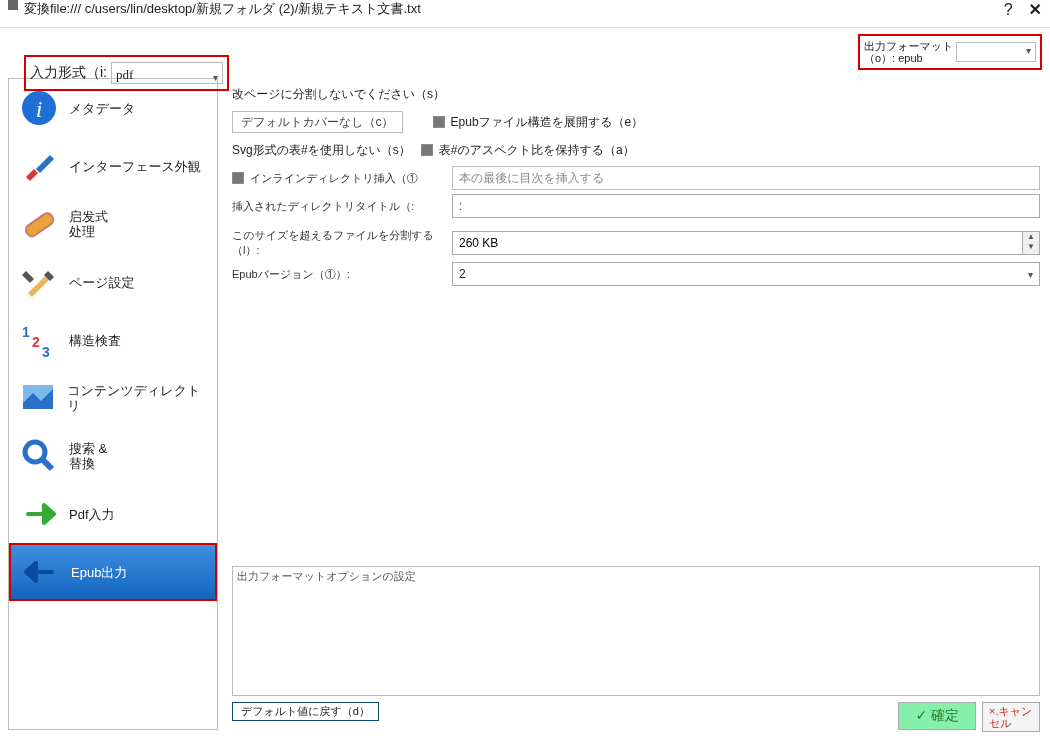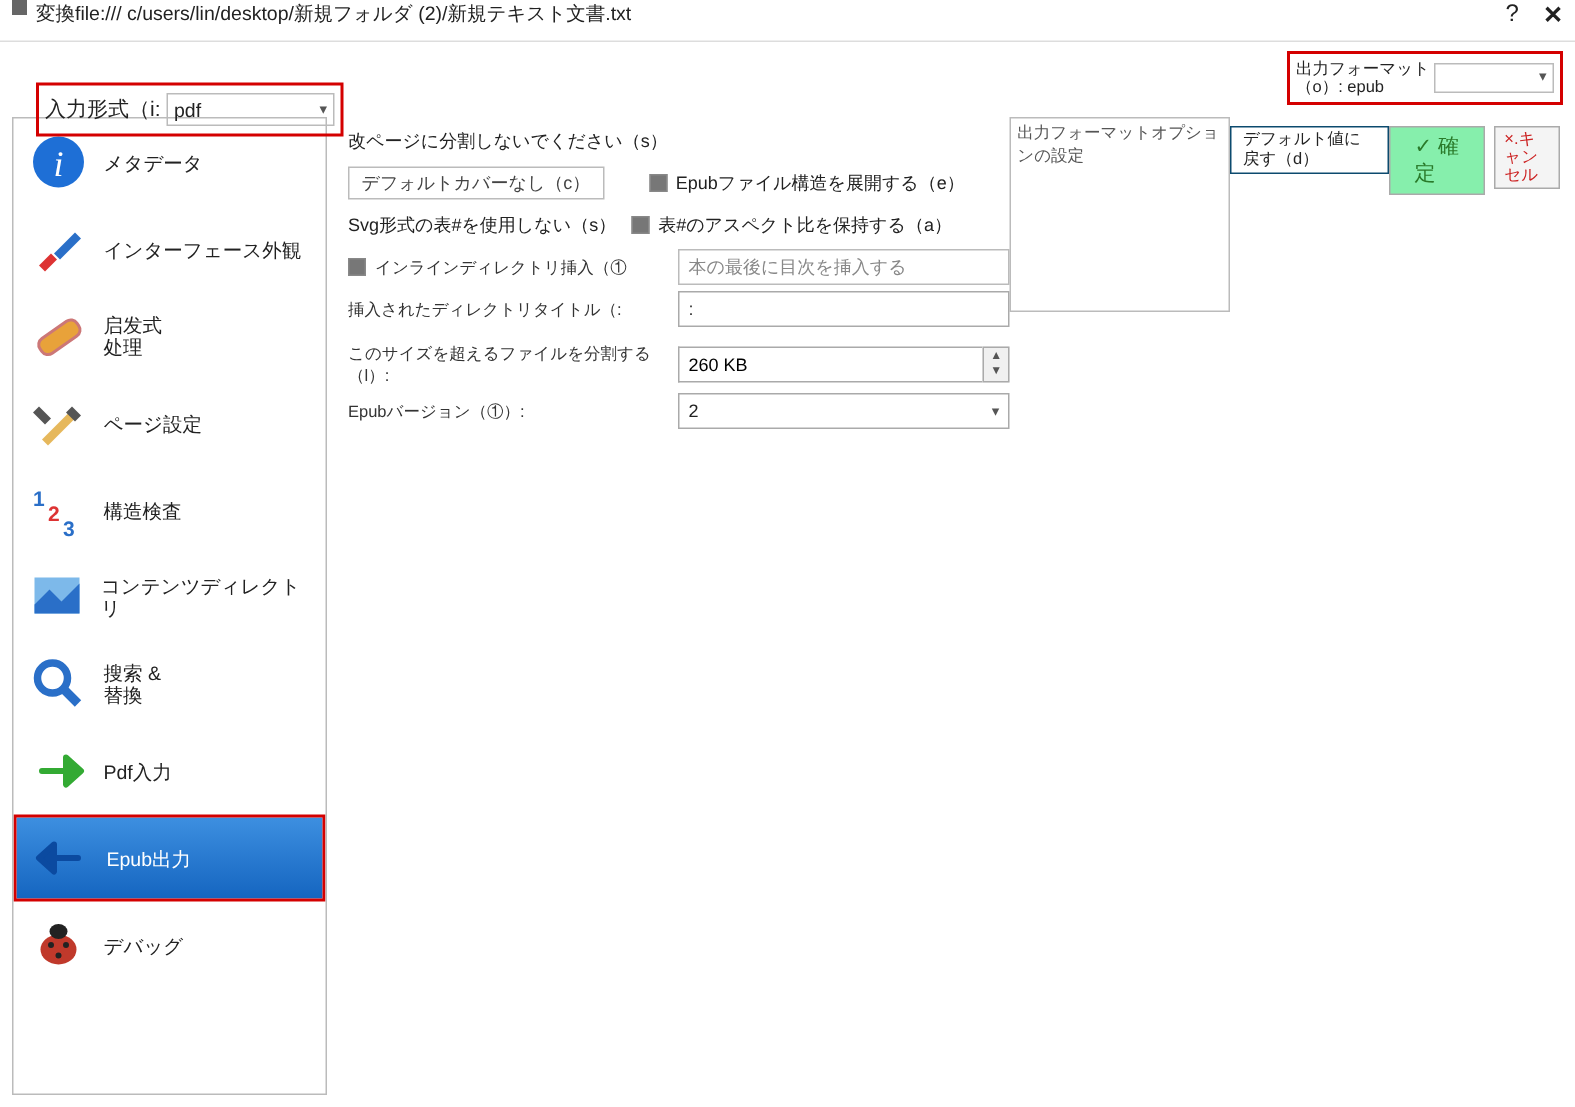--- a/index.html
+++ b/index.html
@@ -51,10 +51,11 @@
     border: 1px solid #bbb;
     height: 22px;
     display: flex;
-    align-items: center;
+    align-items: flex-end;
     padding: 0 4px;
     position: relative;
     font-size: 13px;
+    font-family: Liberation Serif, serif;
   }
   .input-format-box .combo::after {
     content: "▾";

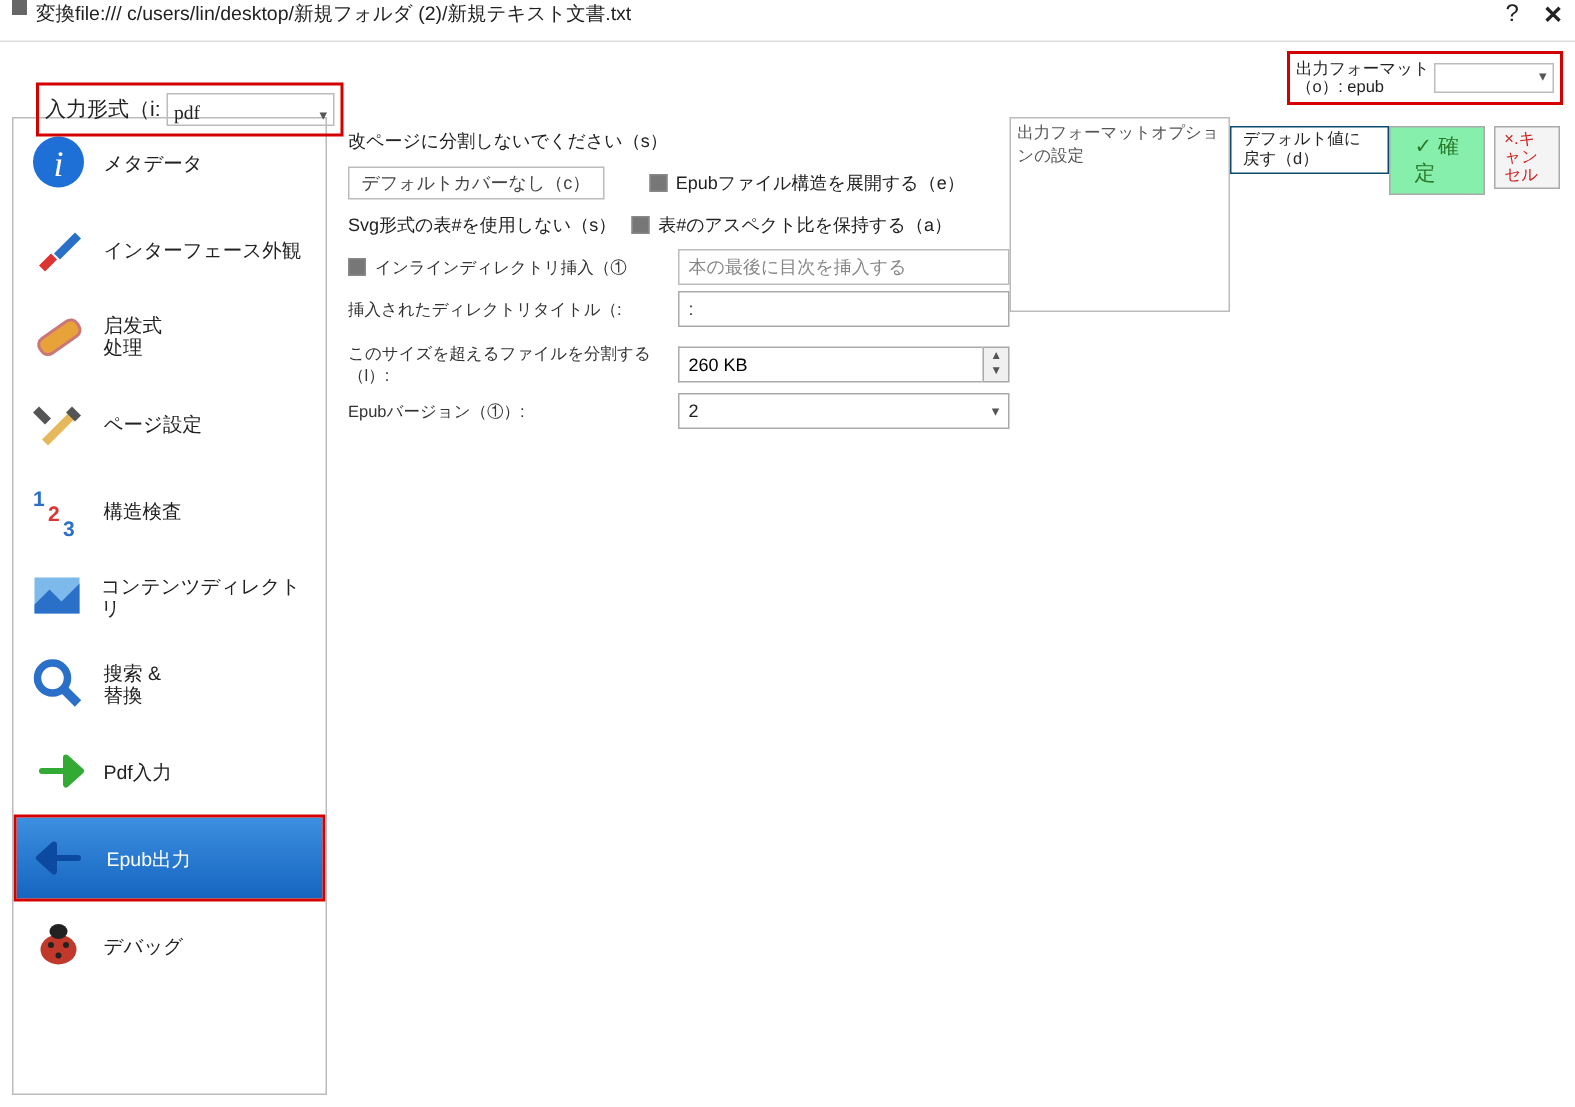--- a/index.html
+++ b/index.html
@@ -127,7 +127,7 @@
     padding: 0 10px 6px 14px;
     position: relative;
     display: flex;
-    flex-direction: row;
+    flex-direction: column;
   }
   .opts { flex: 0 0 auto; }
   .opt-row {

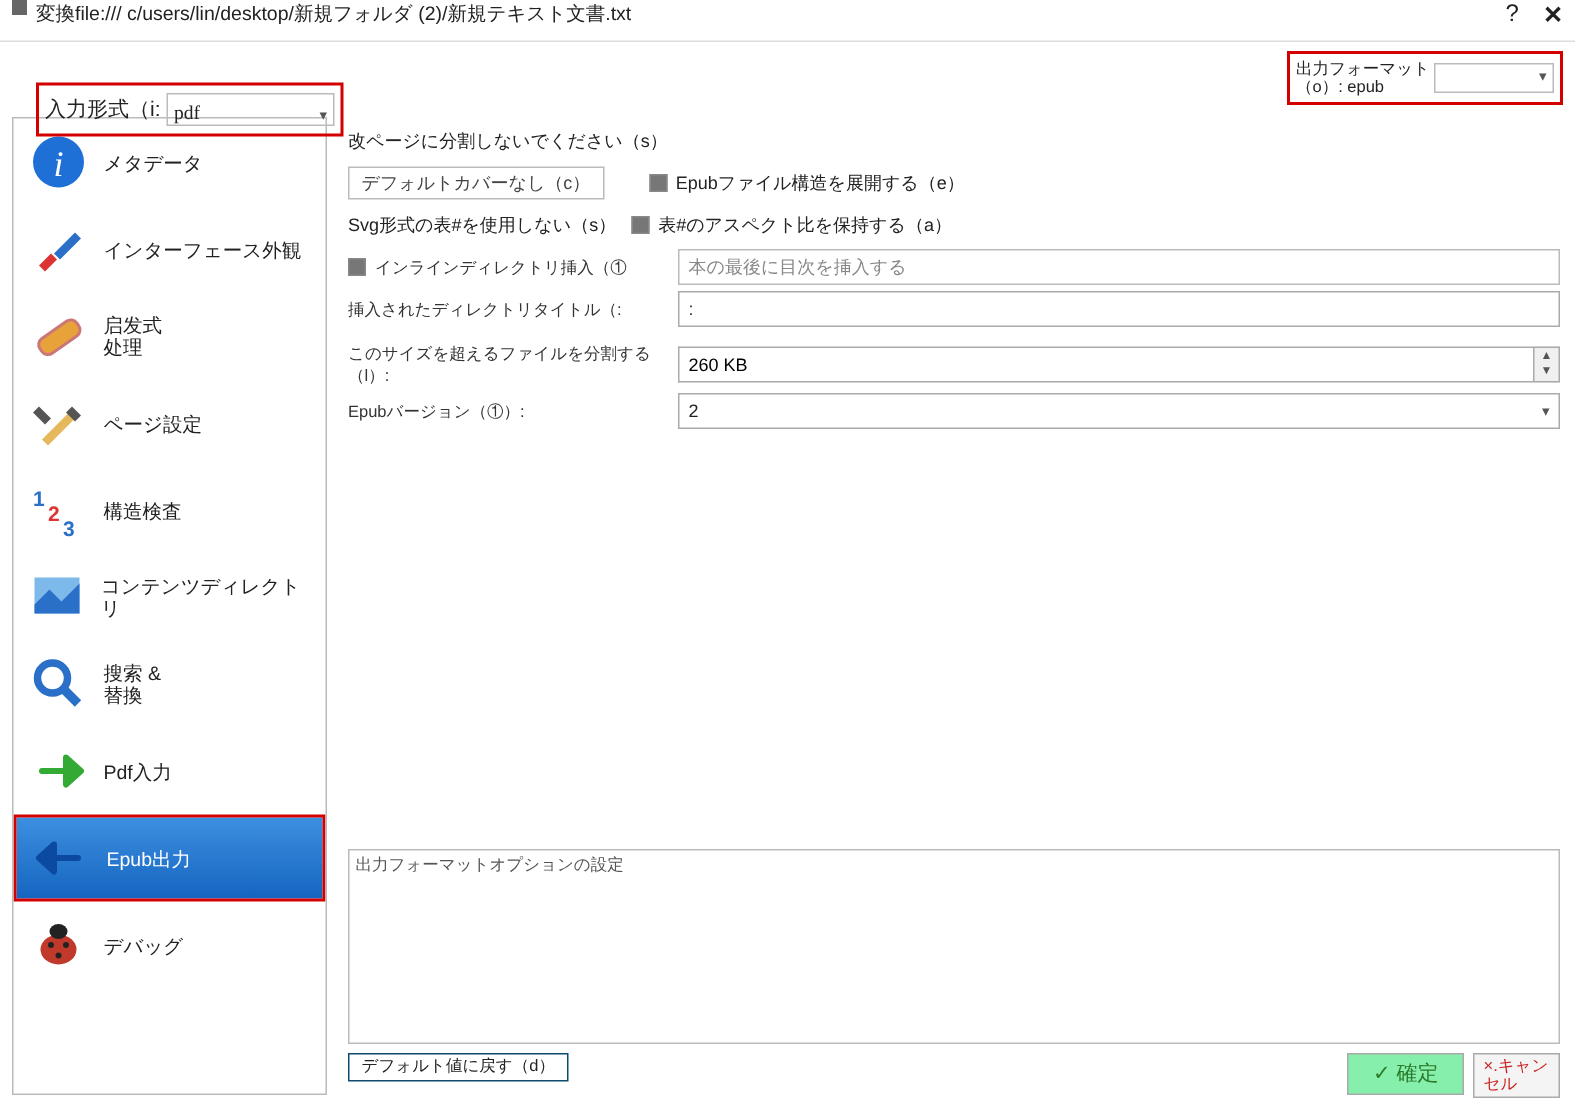--- a/index.html
+++ b/index.html
@@ -378,18 +378,6 @@
       </div>
       <div class="lbl">Epub出力</div>
     </div>
-    <div class="side-item">
-      <div class="icon">
-        <svg width="38" height="38">
-            <ellipse cx="19" cy="22" rx="12" ry="10" fill="#c0392b"></ellipse>
-            <circle cx="14" cy="19" r="2" fill="#222"></circle>
-            <circle cx="24" cy="19" r="2" fill="#222"></circle>
-            <circle cx="19" cy="26" r="2" fill="#222"></circle>
-            <ellipse cx="19" cy="10" rx="6" ry="5" fill="#222"></ellipse>
-          </svg>
-      </div>
-      <div class="lbl">デバッグ</div>
-    </div>
   </div>
 
   <div class="main">

